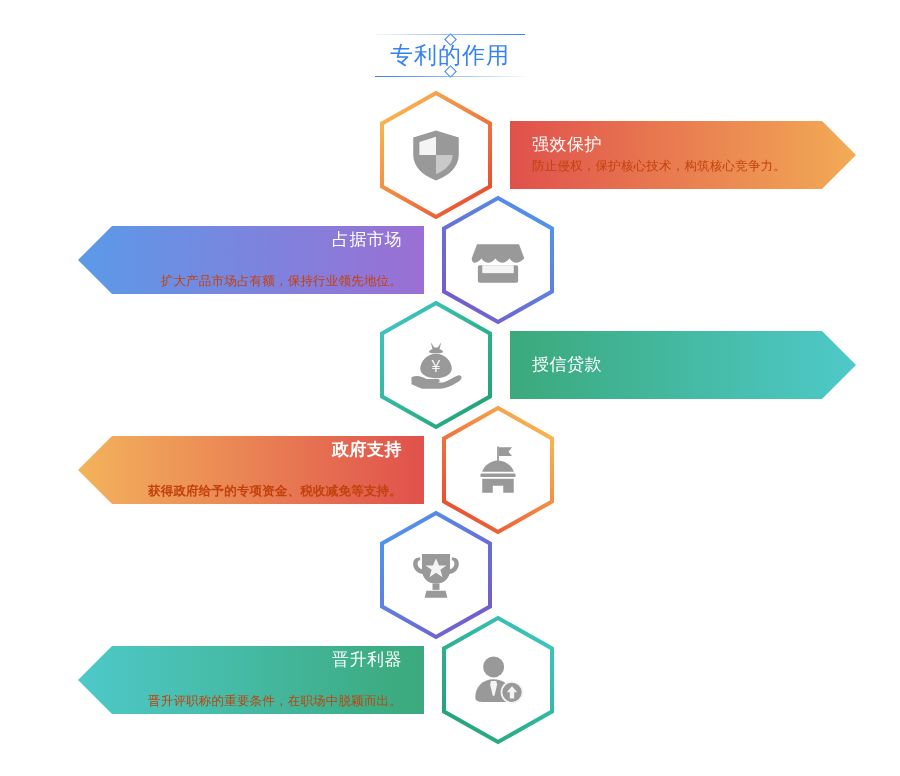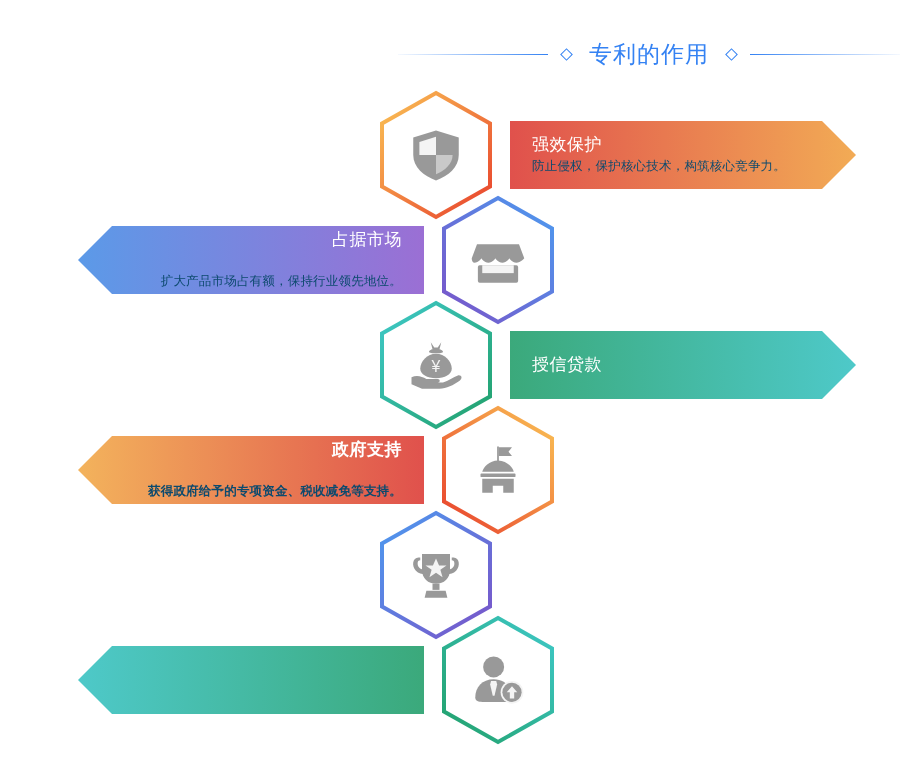--- a/index.html
+++ b/index.html
@@ -29,7 +29,8 @@
     height: 40px;
     display: flex;
     align-items: center;
-    justify-content: flex-end;
+    justify-content: space-between;
+    flex-direction: column;
   }
   .title-line {
     width: 150px;

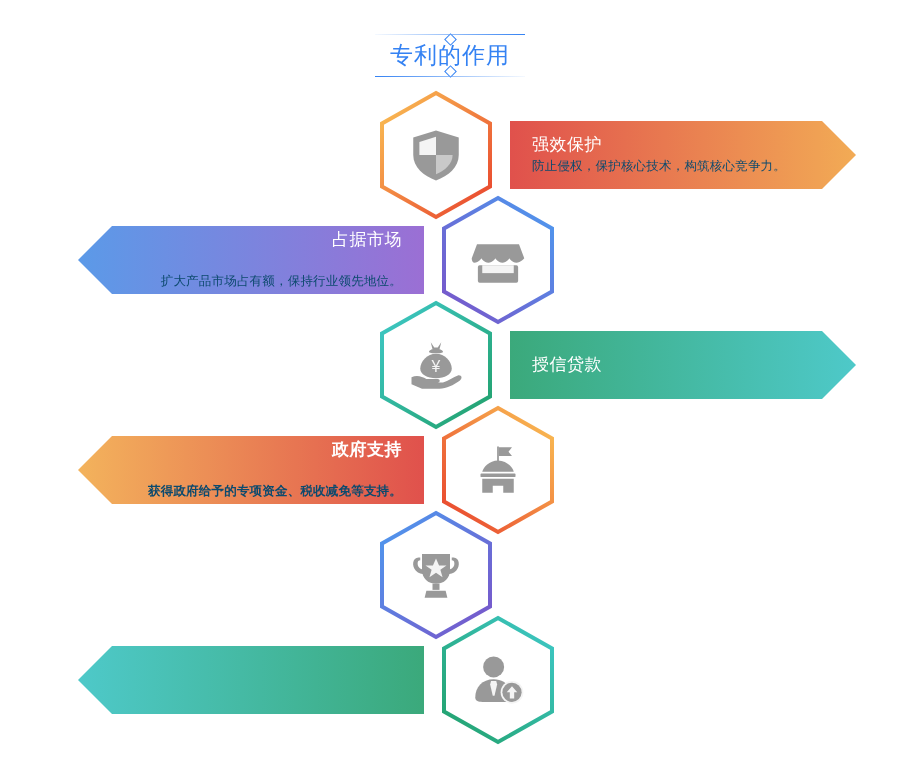--- a/index.html
+++ b/index.html
@@ -129,7 +129,7 @@
   }
   .banner .b-sub {
     font-size: 12.5px;
-    color: #0c4a6e;
+    color: #c2410c;
     line-height: 1.5;
     letter-spacing: 0.2px;
   }

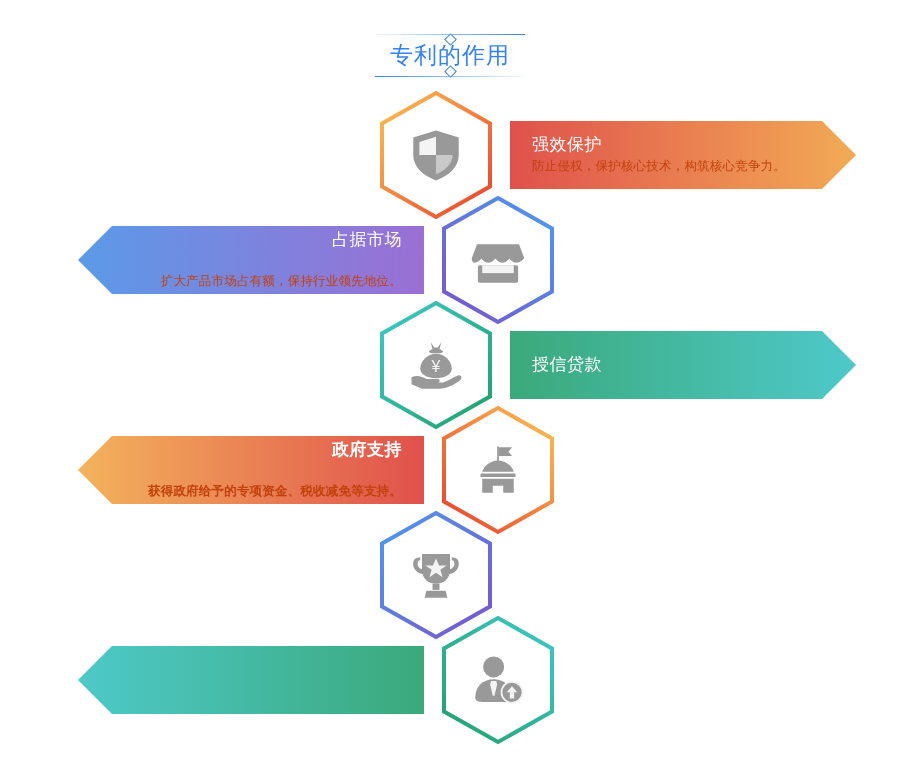--- a/index.html
+++ b/index.html
@@ -368,6 +368,10 @@
     </defs>
     <path d="M346 0 H34 L0 34 L34 68 H346 Z" fill="url(#bg5)"></path>
   </svg></div>
+          <div class="txt">
+            <div class="b-title">晋升利器</div>
+            <div class="b-sub">晋升评职称的重要条件，在职场中脱颖而出。</div>
+          </div>
         </div>
       </div>
     </div>

